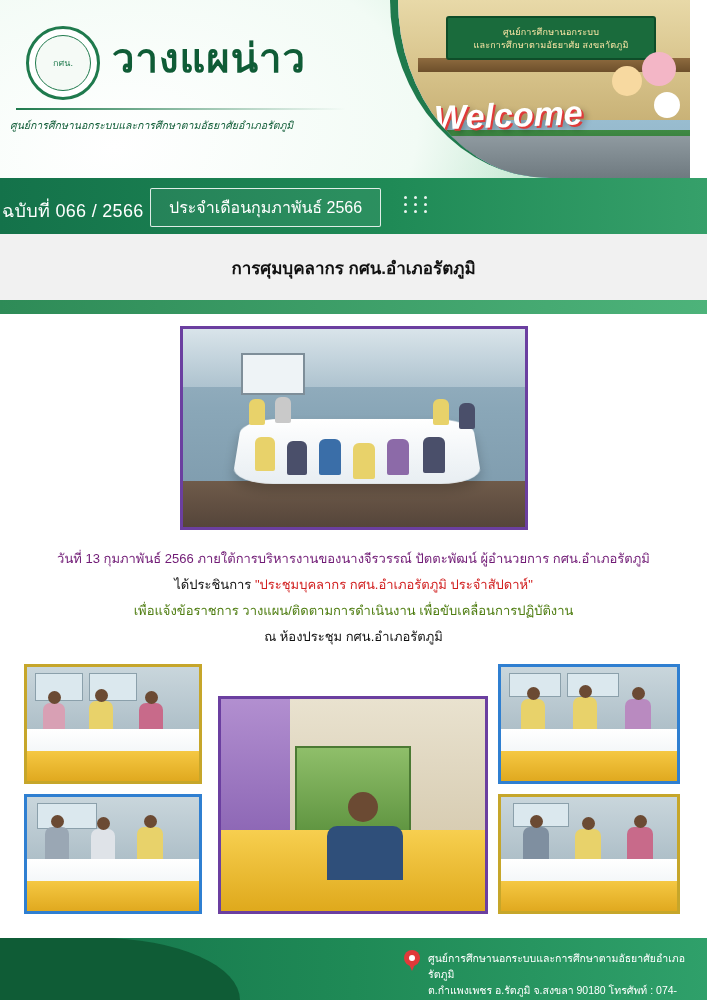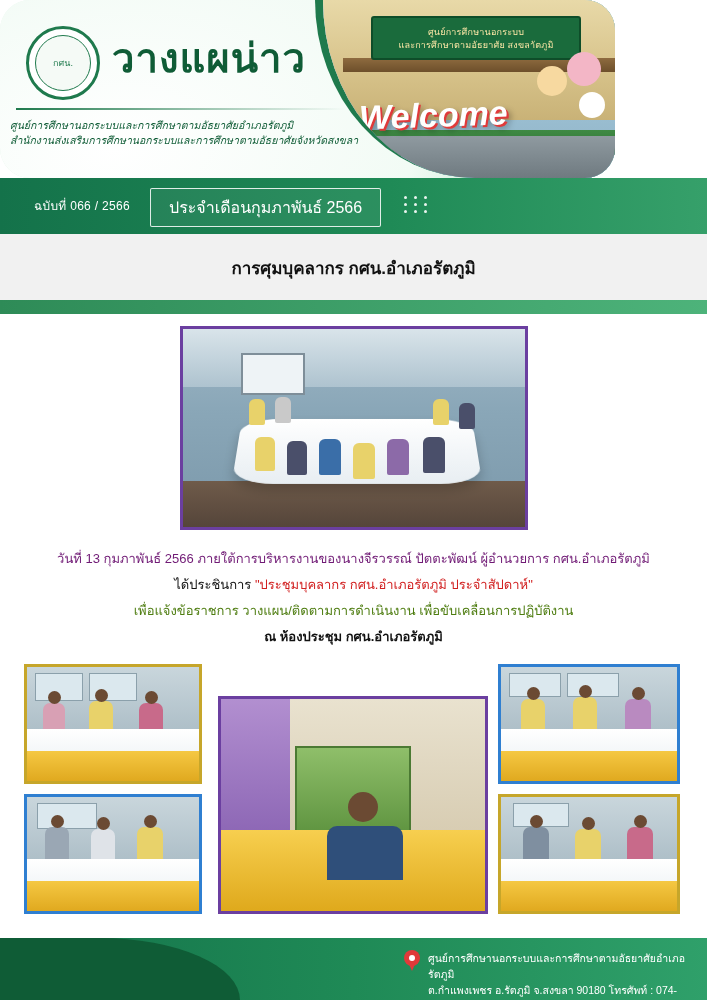--- a/index.html
+++ b/index.html
@@ -18,10 +18,9 @@
   
   .header {
     position: relative;
-    width: 615px; height: 178px;
+    width: 690px; height: 178px;
     background: linear-gradient(135deg, #eaf7ee 0%, #d7f0e0 45%, #bfe6cf 100%);
     overflow: hidden;
-    border-radius: 30px;
   }
   .header-swoosh {
     position: absolute;

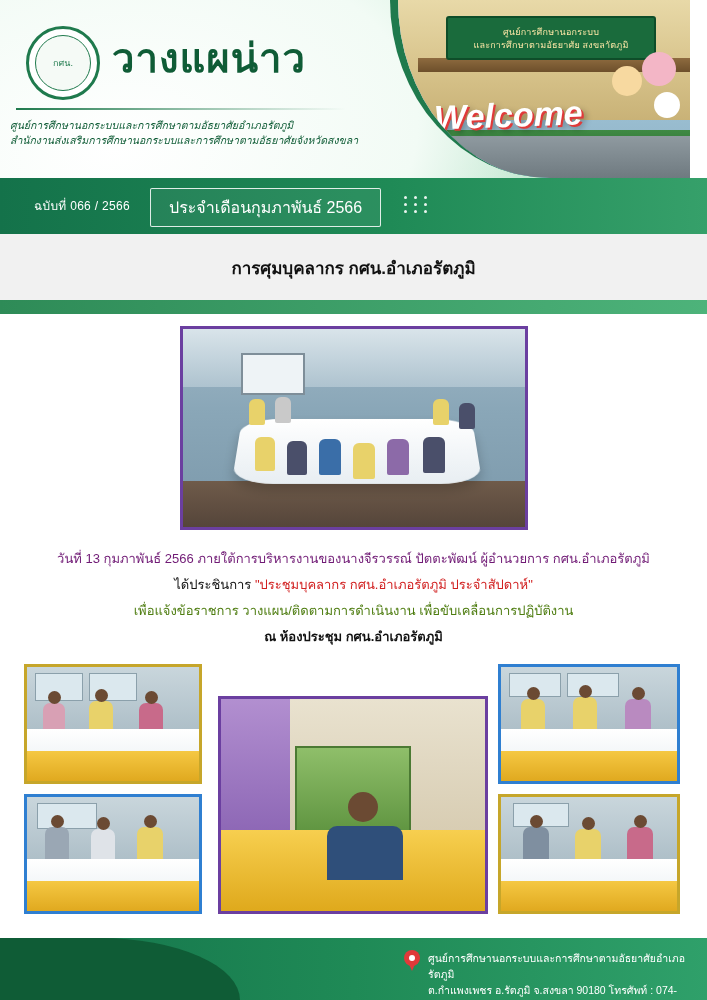--- a/index.html
+++ b/index.html
@@ -283,7 +283,6 @@
 
     <div class="org-lines">
       <div>ศูนย์การศึกษานอกระบบและการศึกษาตามอัธยาศัยอำเภอรัตภูมิ</div>
-      <div>สำนักงานส่งเสริมการศึกษานอกระบบและการศึกษาตามอัธยาศัยจังหวัดสงขลา</div>
     </div>
   </div>
 

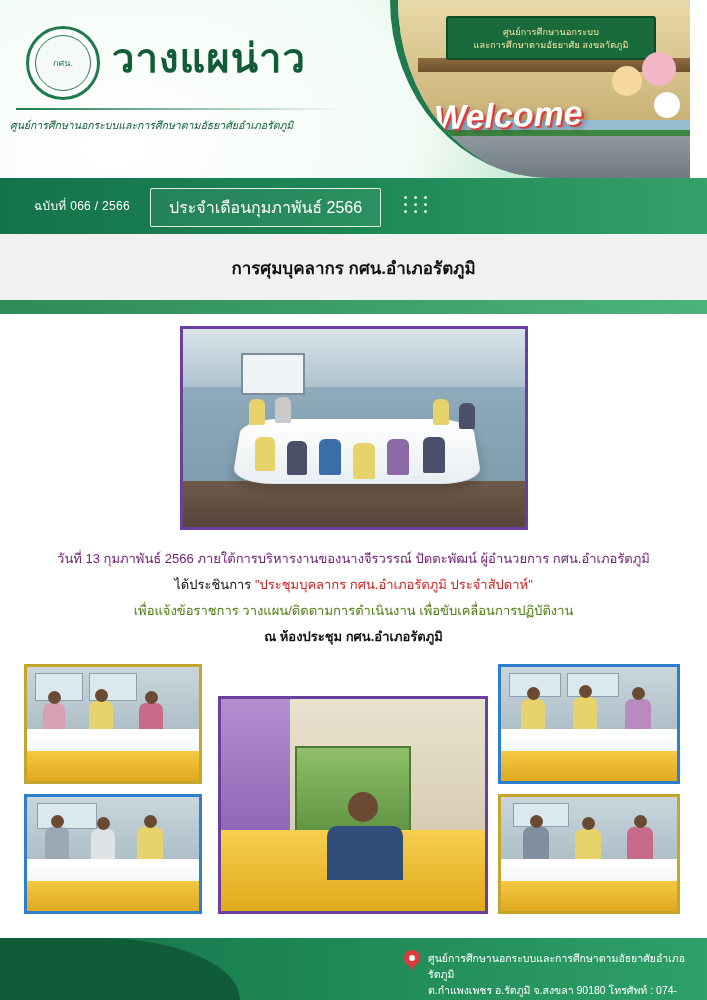--- a/index.html
+++ b/index.html
@@ -119,8 +119,8 @@
     background: linear-gradient(90deg,#14724a 0%, #1f8a56 55%, #36a06a 100%);
   }
   .issue-no {
-    position:absolute; left: 34px; top: 18px;
-    color: #ffffff; font-size: 12px; letter-spacing: .3px;
+    position:absolute; left: 2px; top: 18px;
+    color: #ffffff; font-size: 18px; letter-spacing: .3px;
   }
   .issue-month {
     position:absolute; left: 150px; top: 10px;

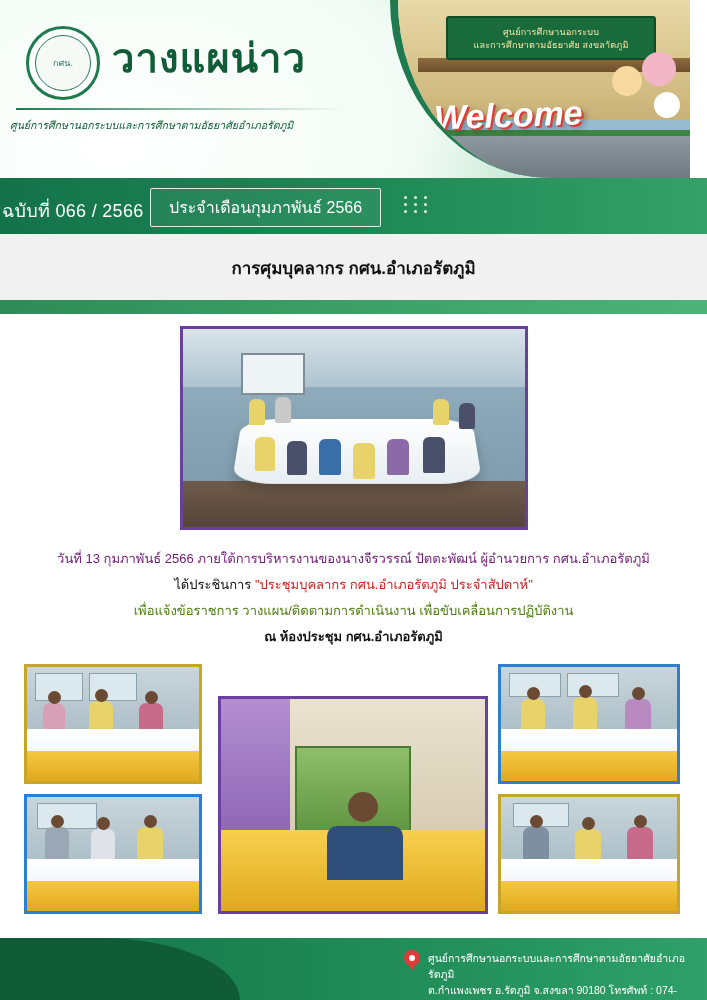--- a/index.html
+++ b/index.html
@@ -182,7 +182,7 @@
   .caption .l2 { font-size: 13px; color: #111111; }
   .caption .l2 em { font-style: normal; color: #d11f1f; }
   .caption .l3 { font-size: 13px; color: #4d7c0f; }
-  .caption .l4 { font-size: 13px; color: #111111; font-weight: bold; }
+  .caption .l4 { font-size: 13px; color: #111111; }
 
   .gallery {
     position: relative;

